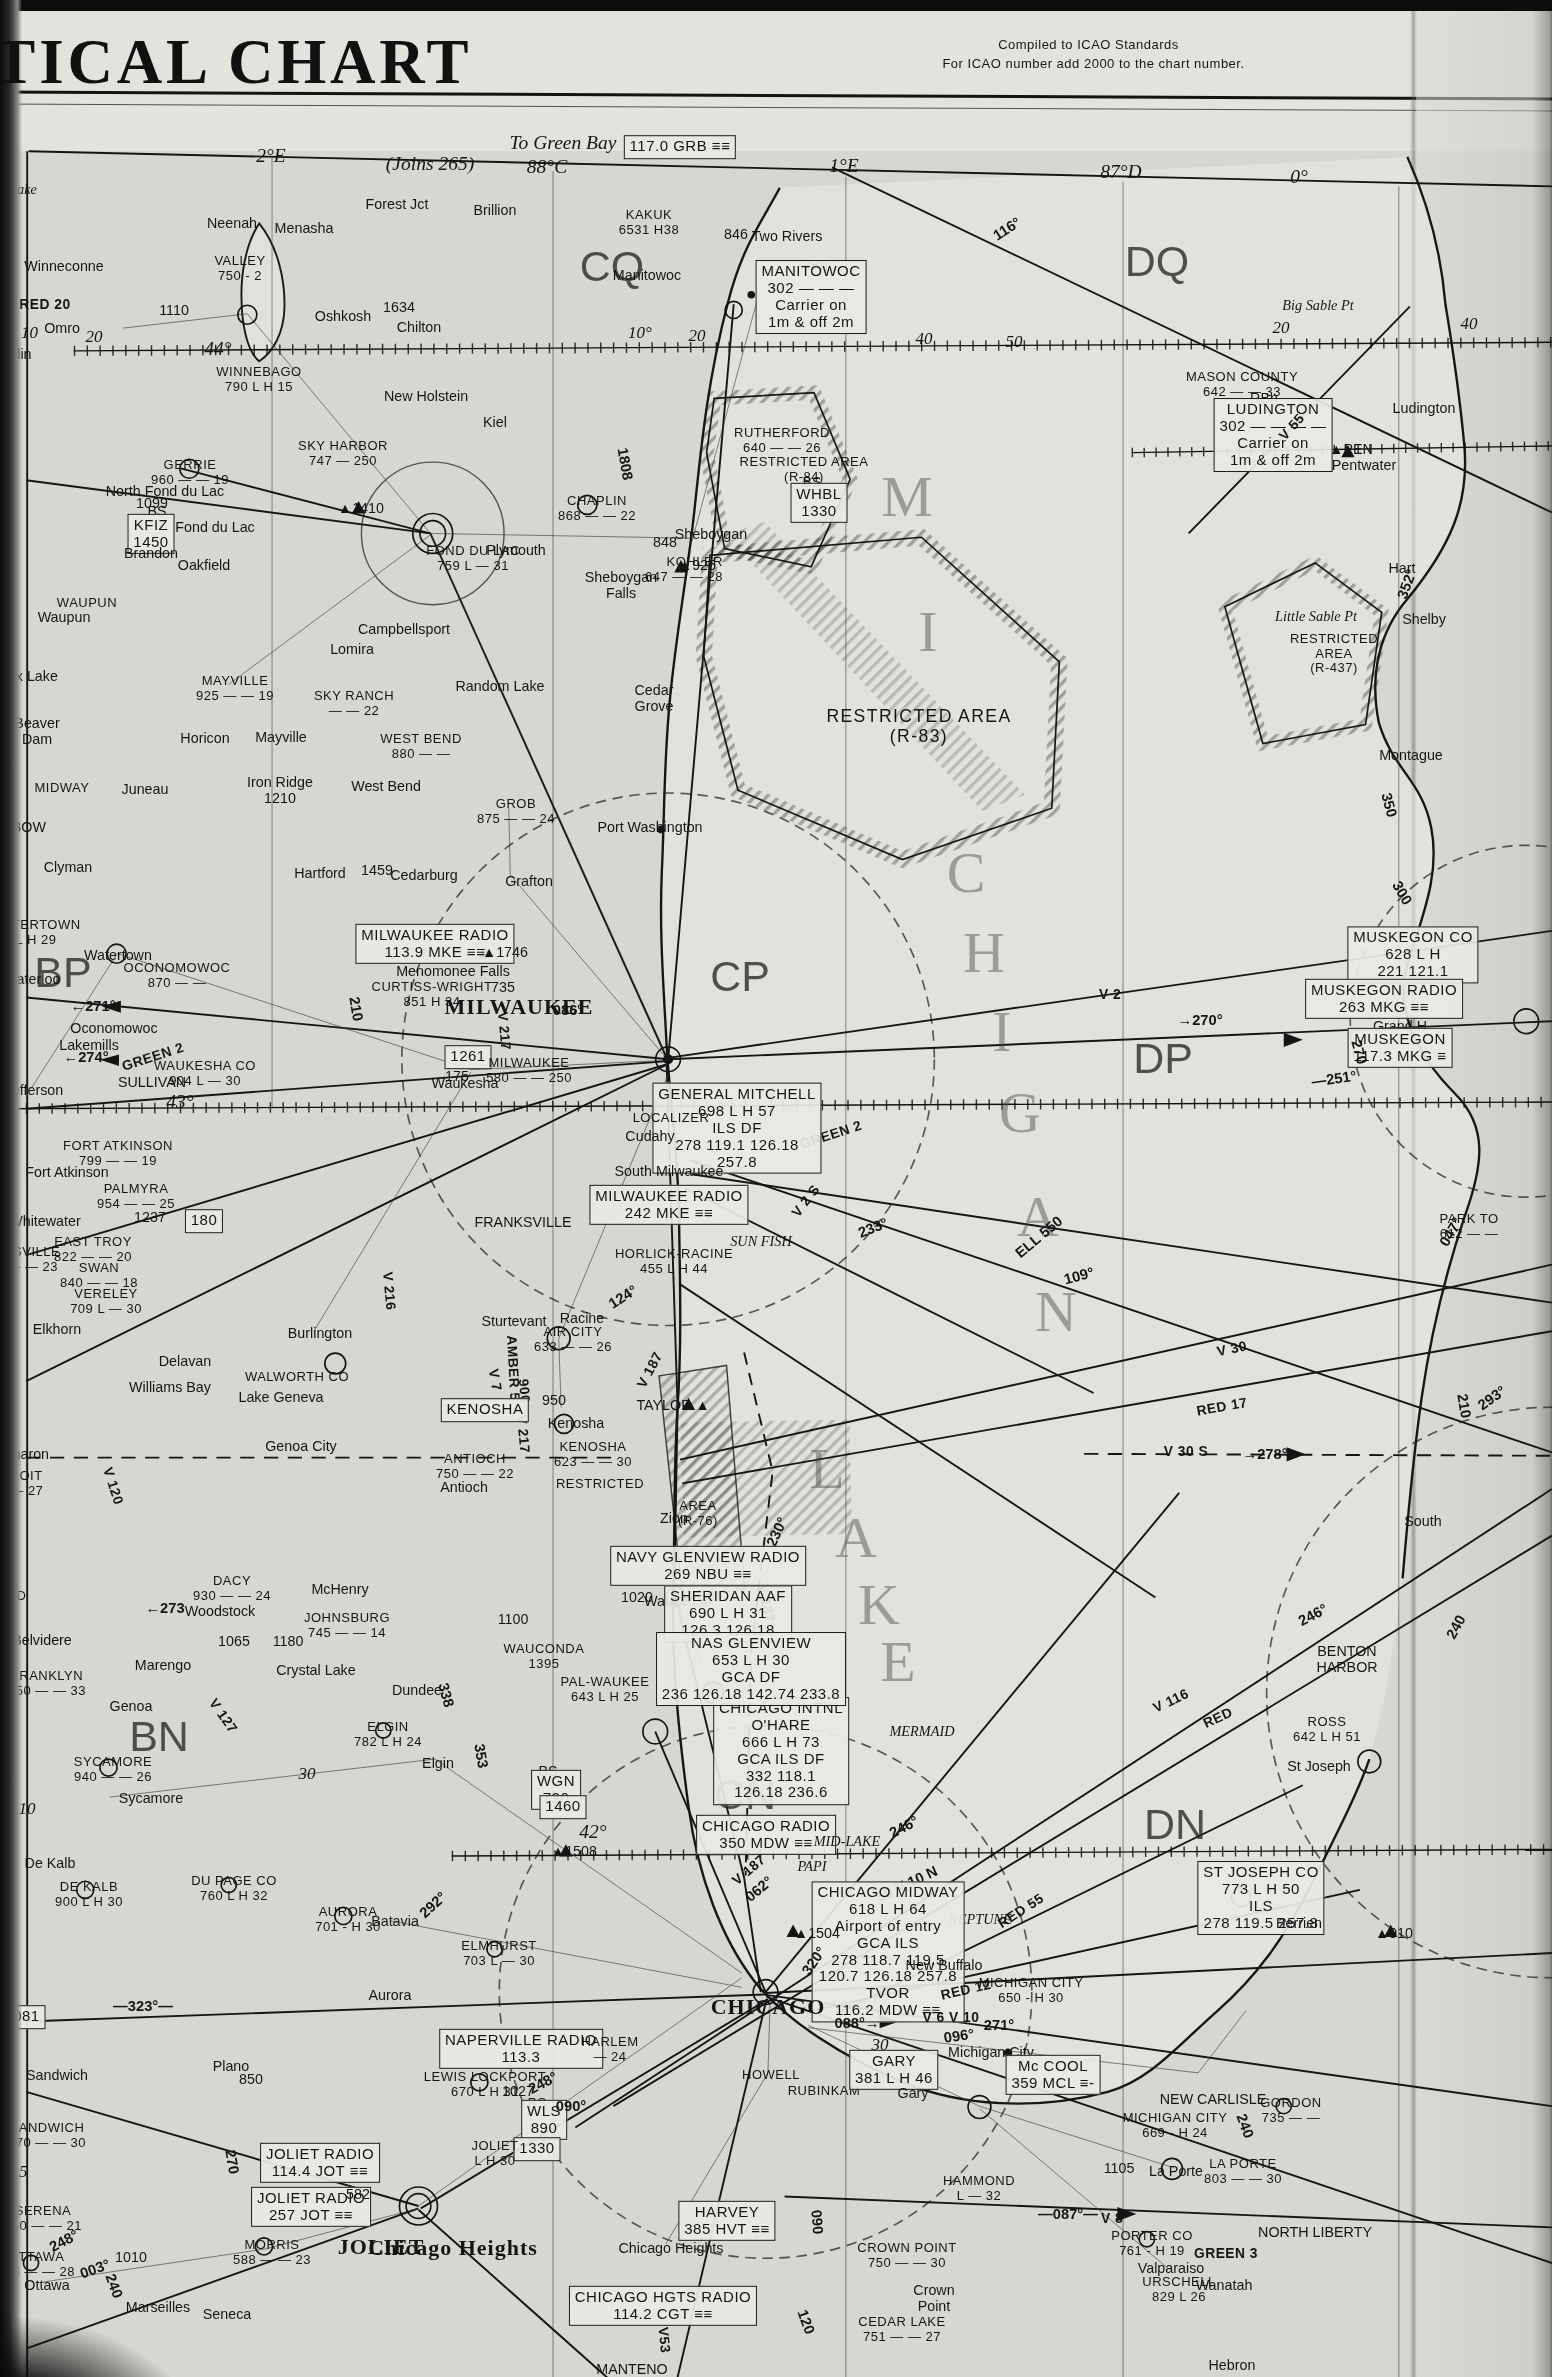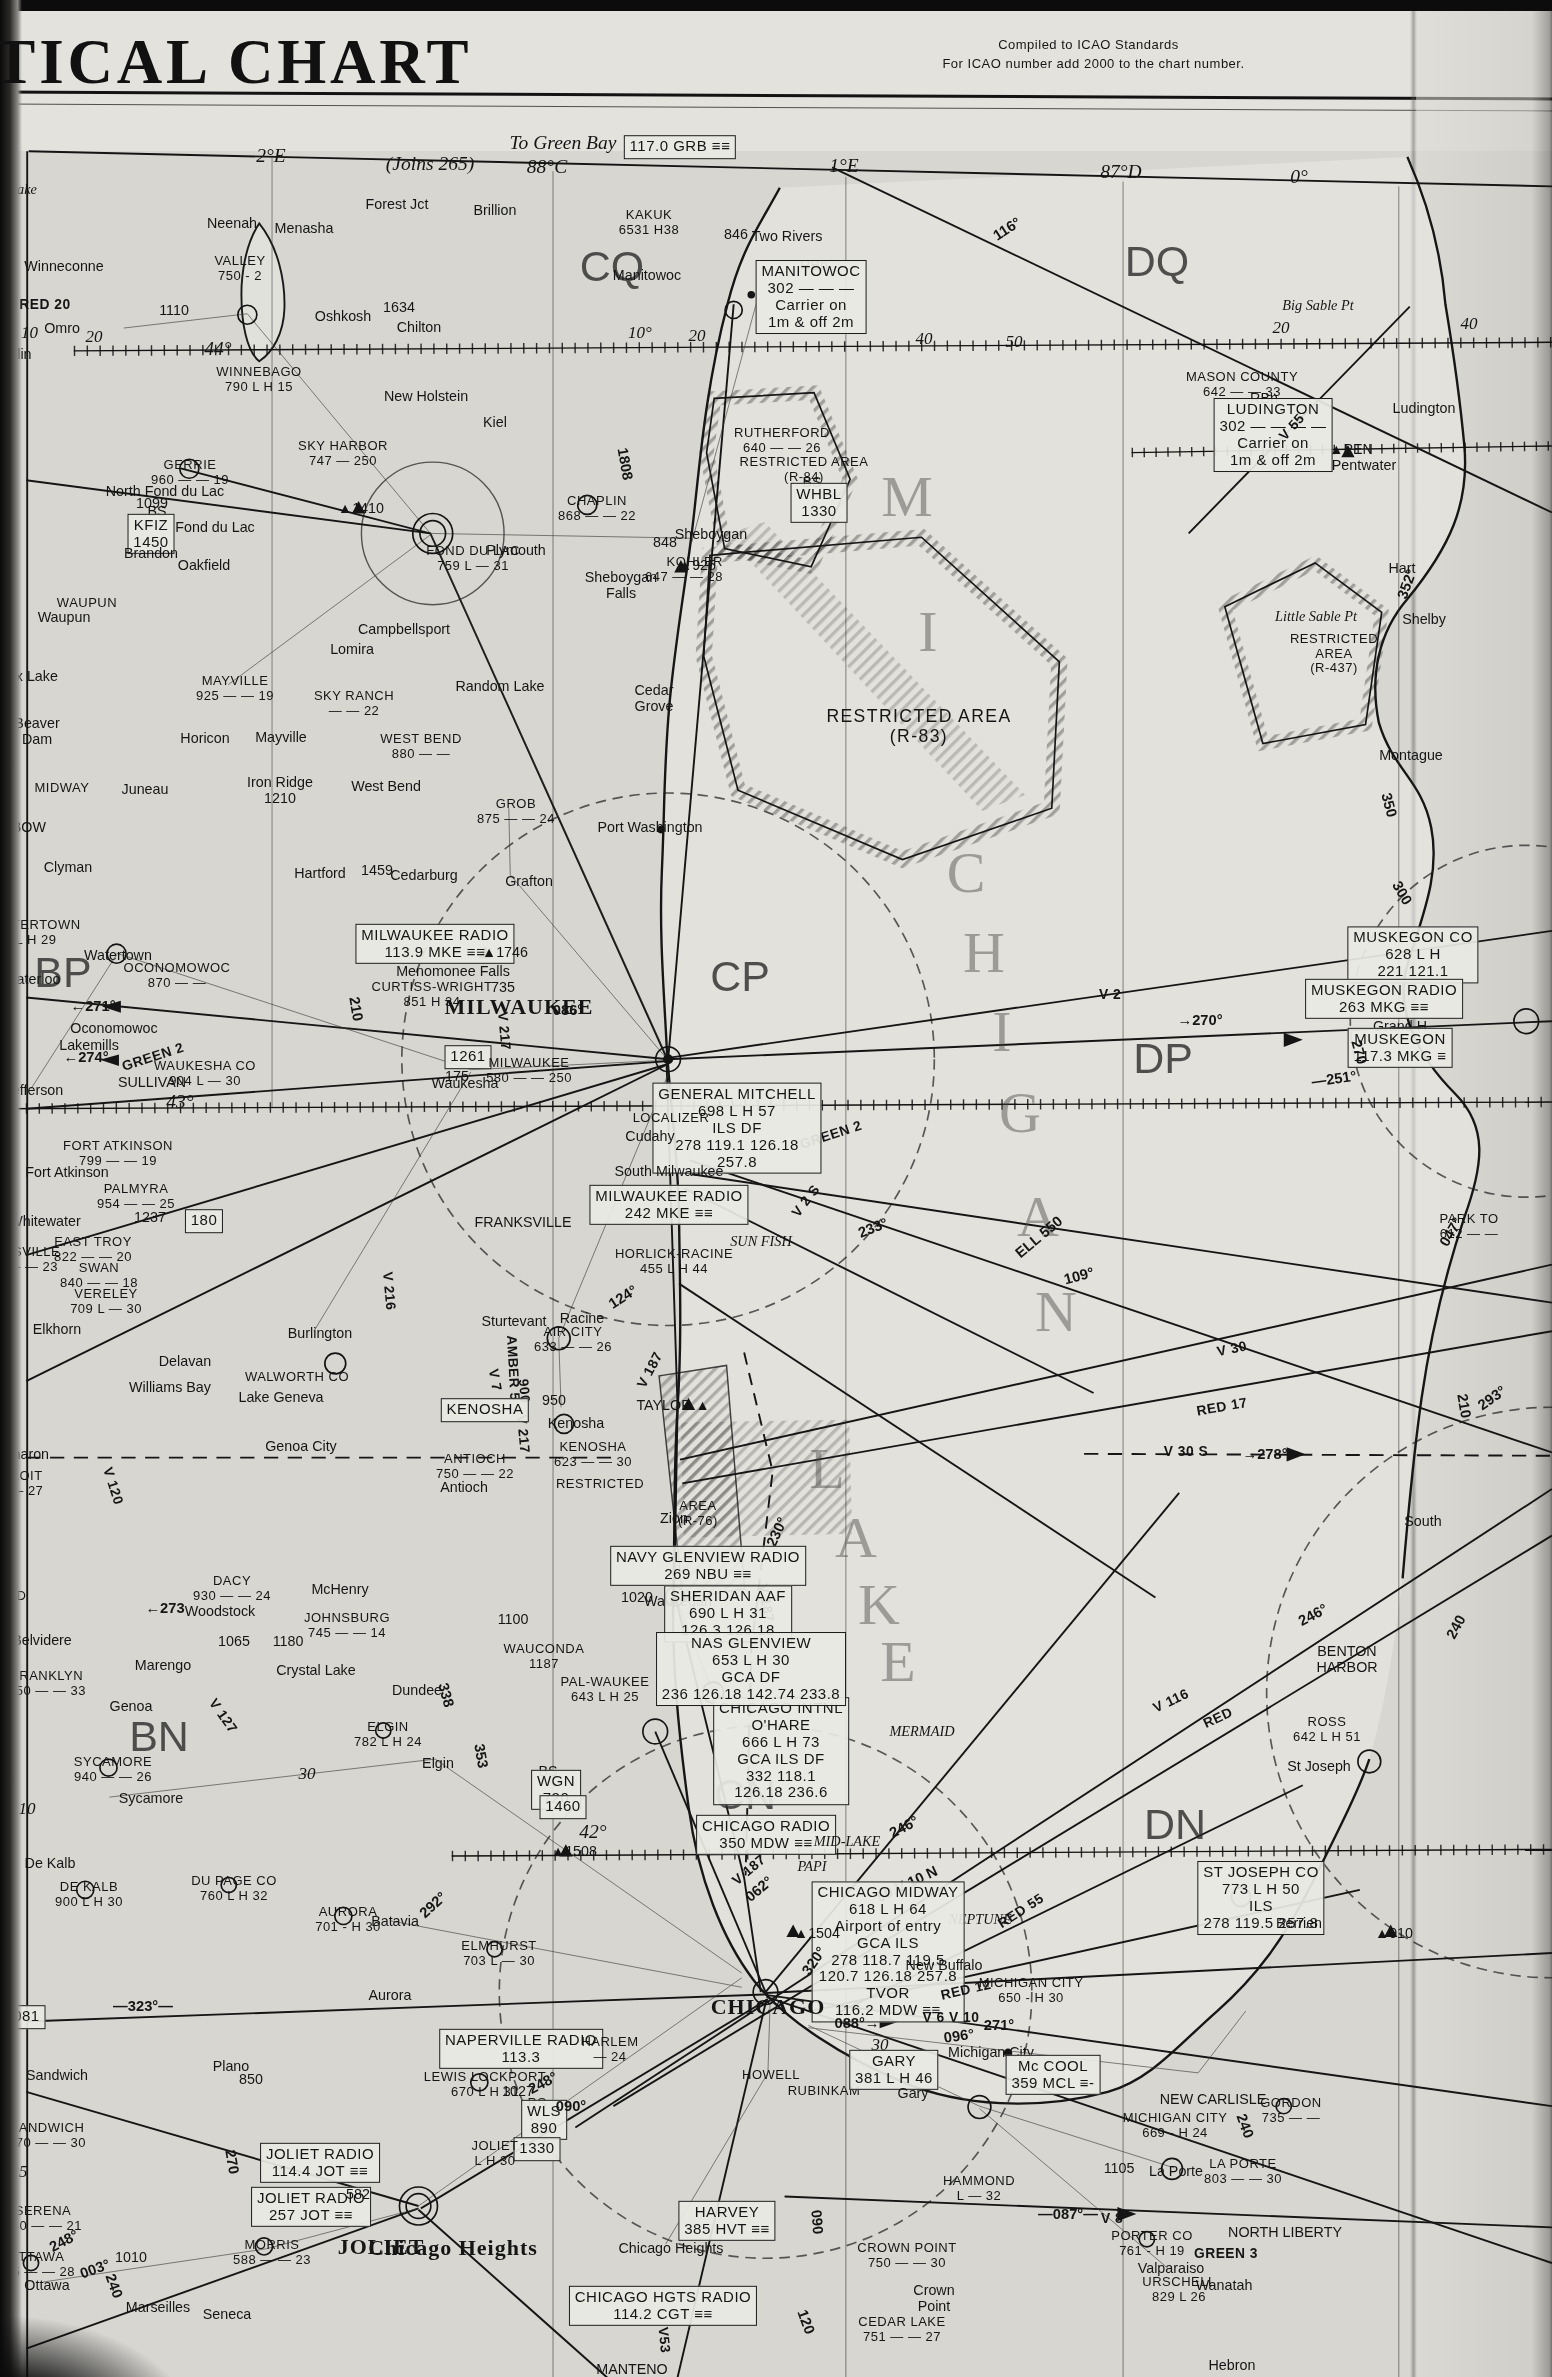--- a/index.html
+++ b/index.html
@@ -533,7 +533,7 @@
     <div class="lbl c" style="left: 316px; top: 1670px;">Crystal Lake</div>
     <div class="lbl c" style="left: 513px; top: 1619px;">1100</div>
     <div class="lbl a" style="left: 544px; top: 1657px;">WAUCONDA
-1187</div>
+1395</div>
     <div class="lbl a" style="left: 605px; top: 1690px;">PAL-WAUKEE
 643 L H 25</div>
     <div class="lbl a" style="left: 47px; top: 1684px;">FRANKLYN

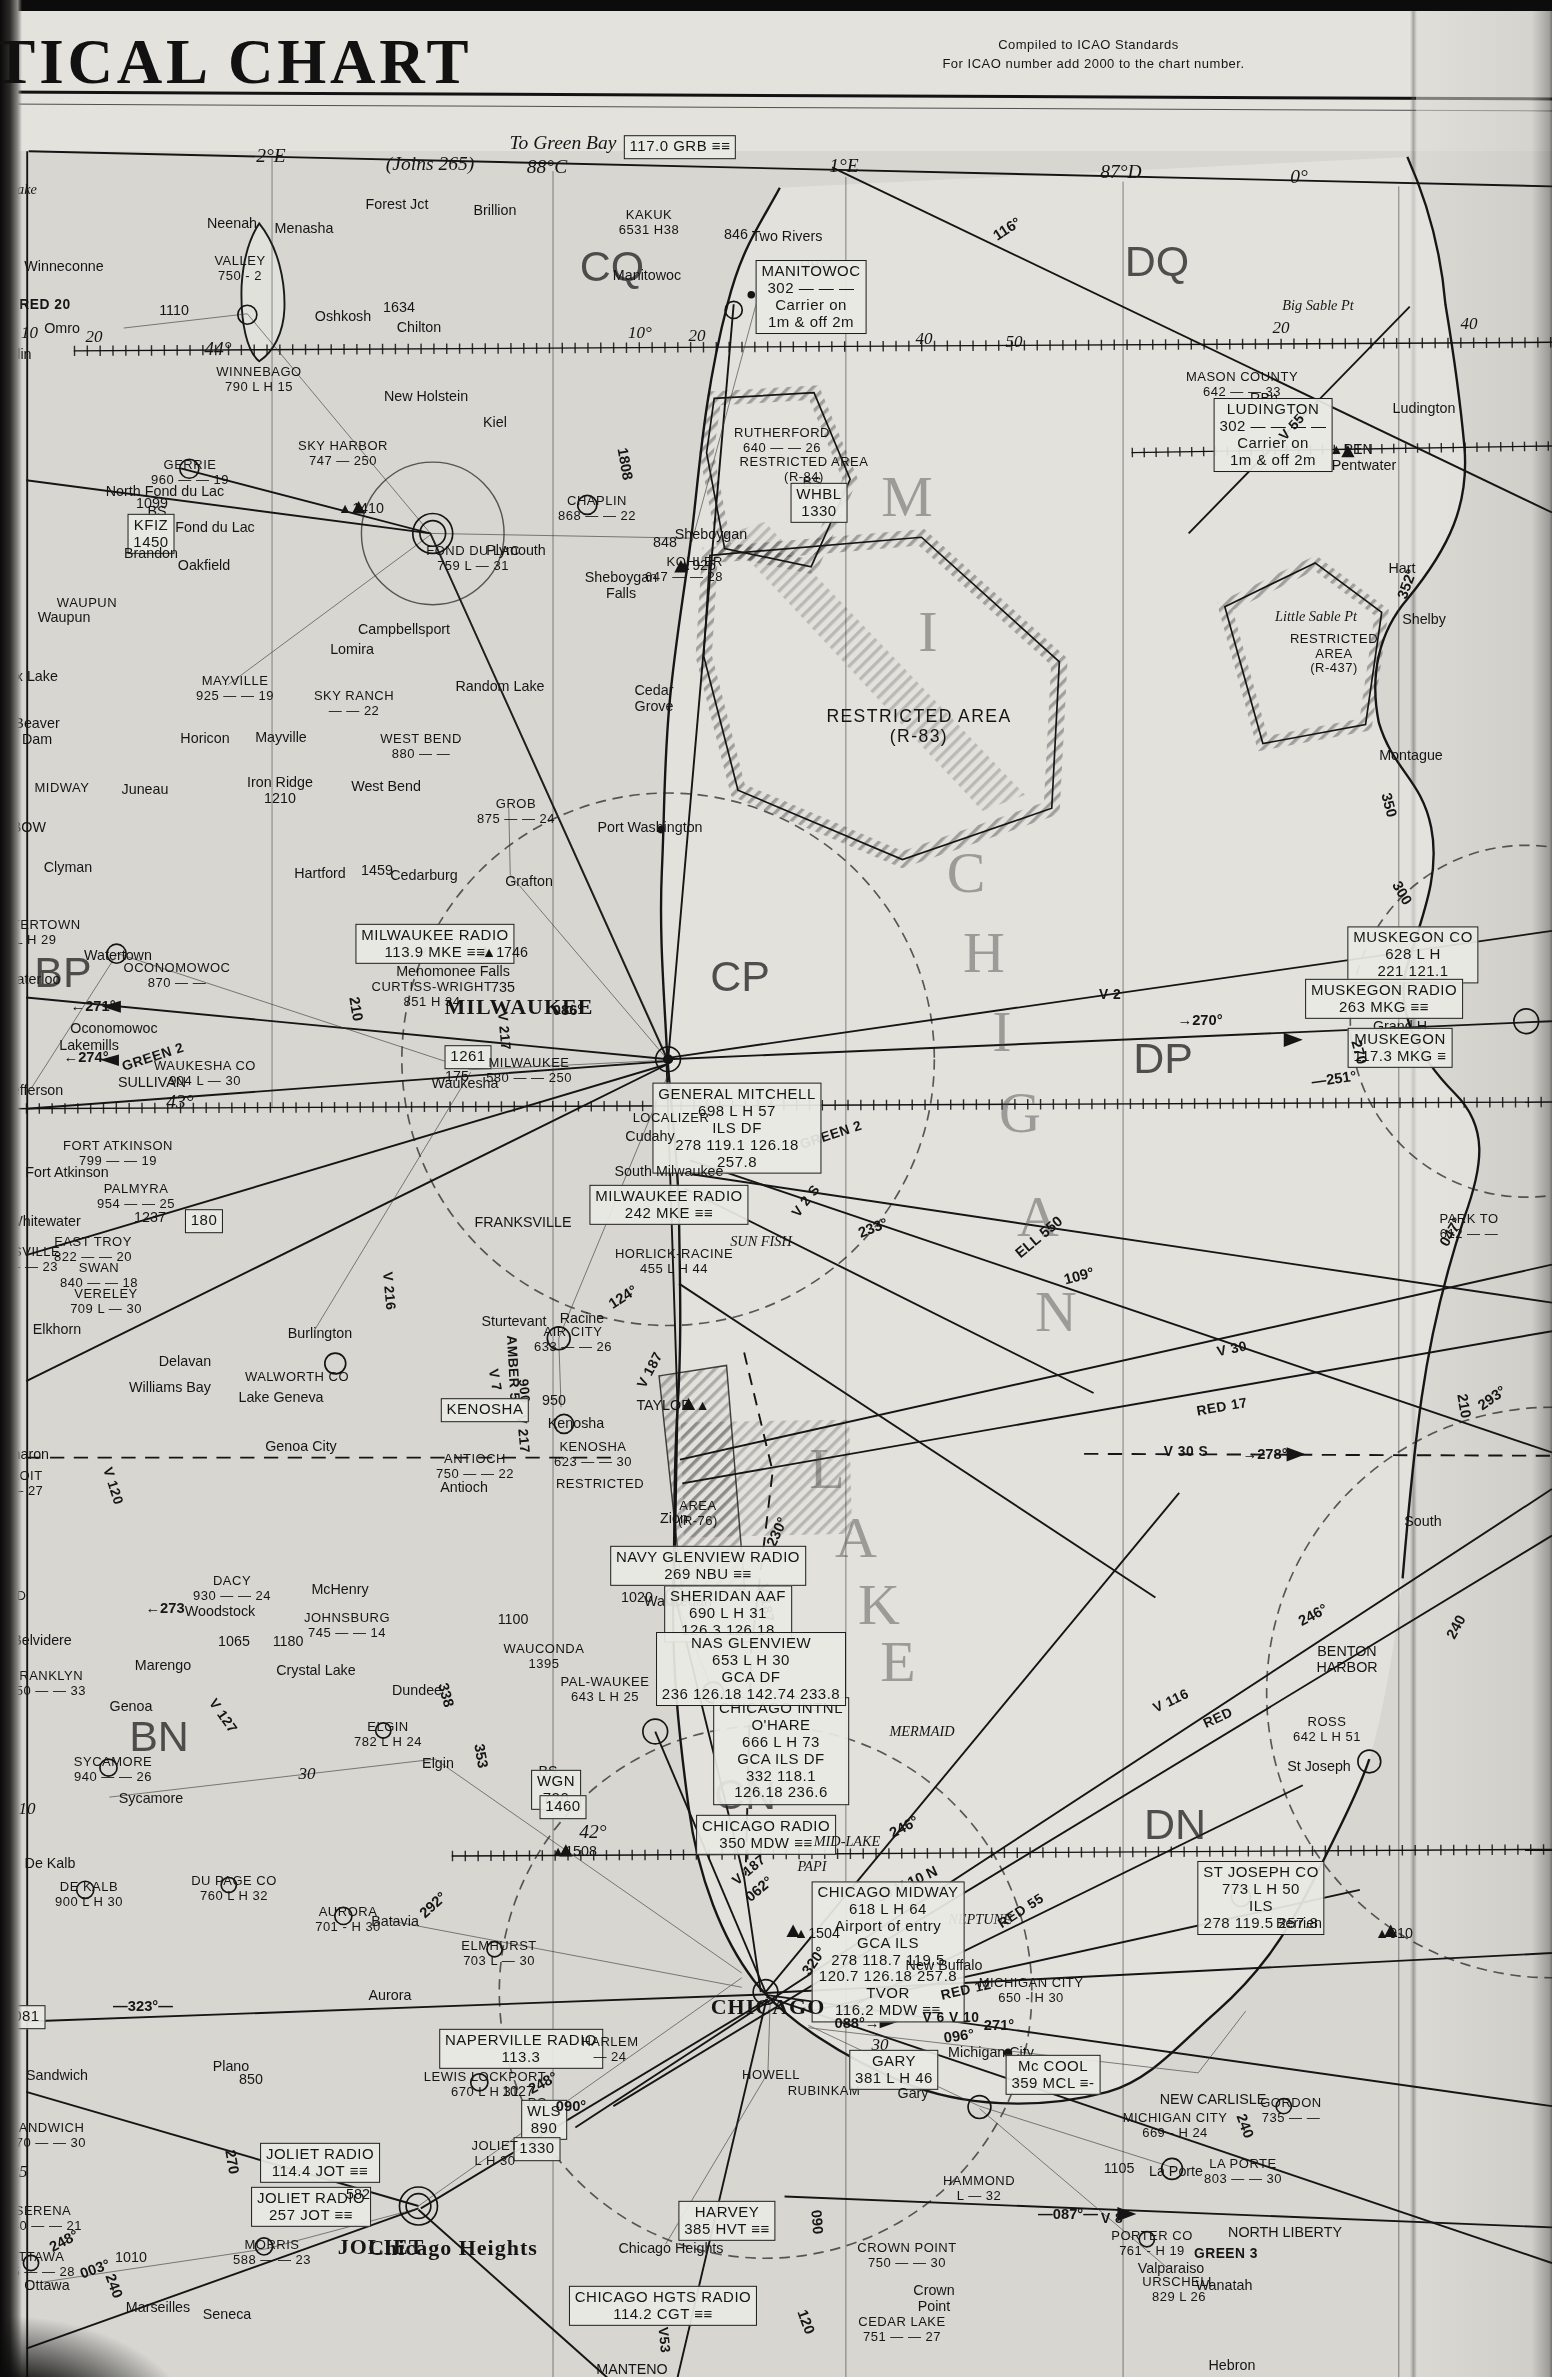--- a/index.html
+++ b/index.html
@@ -637,7 +637,7 @@
     <div class="lbl a" style="left: 1152px; top: 2244px;">PORTER CO
 761 - H 19</div>
     <div class="lbl w" style="left: 1226px; top: 2254px;">GREEN 3</div>
-    <div class="lbl c" style="left: 1285px; top: 2232px;">NORTH LIBERTY</div>
+    <div class="lbl c" style="left: 1315px; top: 2232px;">NORTH LIBERTY</div>
     <div class="lbl c" style="left: 632px; top: 2369px;">MANTENO</div>
     <div class="lbl b" style="left: 781px; top: 1751px;">CHICAGO INTNL
 O'HARE

